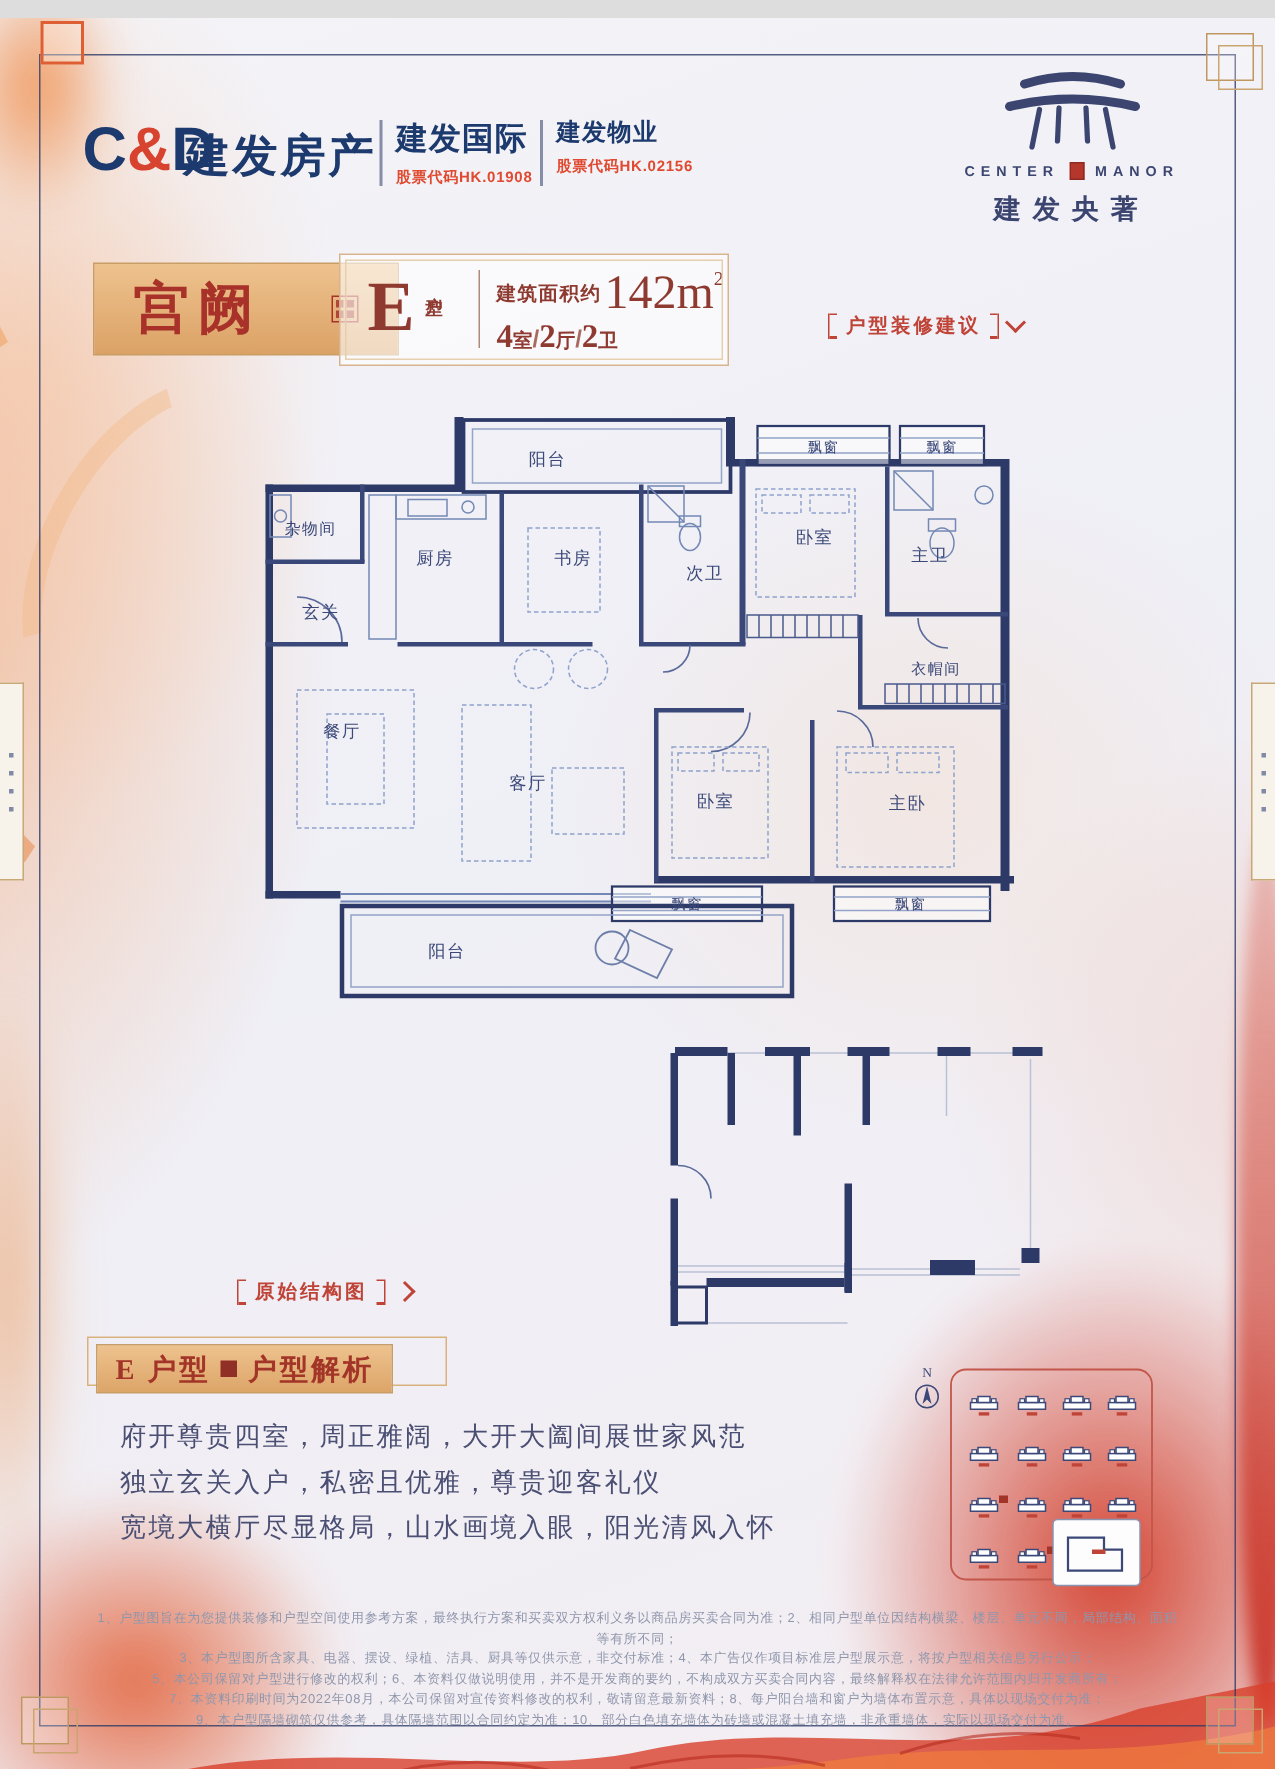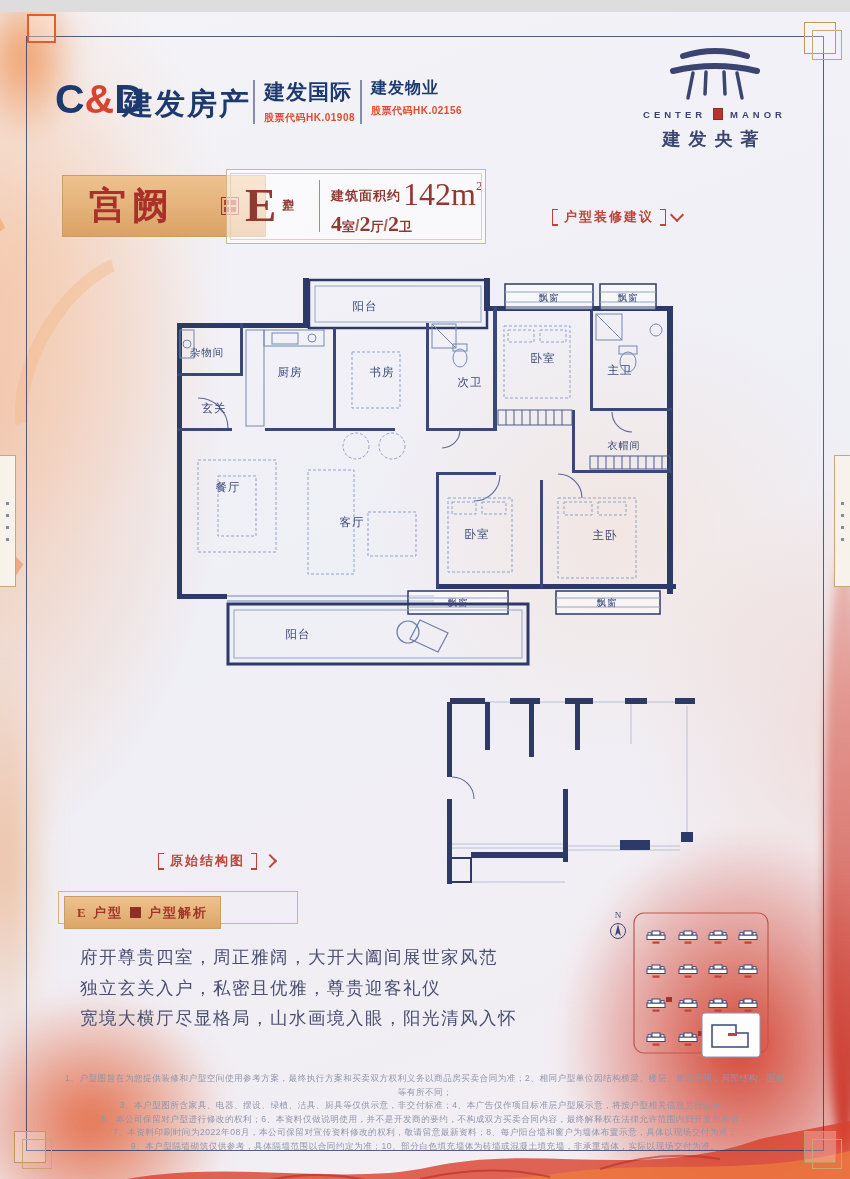--- a/index.html
+++ b/index.html
@@ -47,7 +47,7 @@
   .chev-r{width:8px;height:8px;border-right:2px solid #bf4437;border-bottom:2px solid #bf4437;transform:rotate(-45deg);margin-left:2px;}
   
   .antag-back{position:absolute;border:1px solid #d9b27e;background:transparent;}
-  .antag{position:absolute;background:linear-gradient(180deg,#eec28e,#dca568);border:1px solid #c99e66;display:flex;align-items:center;gap:7px;padding:0 12px;font-family:"Liberation Serif",serif;font-weight:bold;color:#a23528;font-size:13px;letter-spacing:2px;}
+  .antag{position:absolute;background:linear-gradient(180deg,#eec28e,#dca568);border:1px solid #c99e66;display:flex;align-items:center;gap:7px;padding:0 12px;font-family:"Liberation Serif",serif;font-weight:bold;color:#a23528;font-size:19px;letter-spacing:2px;}
   .antag .sq{width:11px;height:11px;background:#8f2f26;}
   .anline{font-family:"Liberation Serif",serif;font-size:17.5px;line-height:30.5px;color:#4a4f73;letter-spacing:1.5px;}
   

